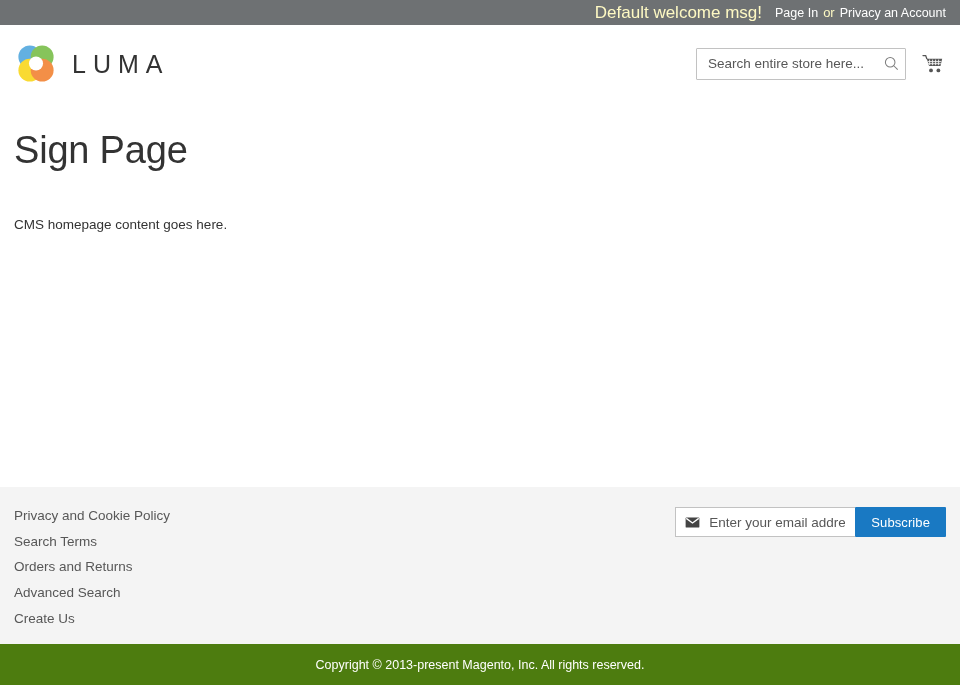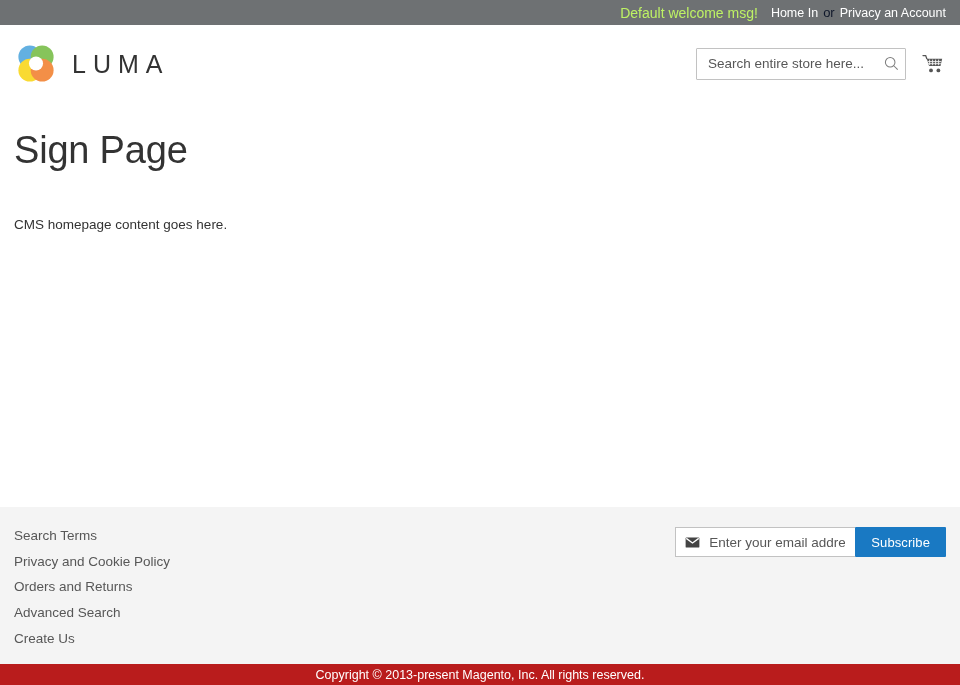--- a/index.html
+++ b/index.html
@@ -42,8 +42,8 @@
     align-items: center;
   }
   .welcome-msg {
-    color: #bef264;
-    font-size: 14px;
+    color: #fef9c3;
+    font-size: 17px;
     margin-right: 13px;
     white-space: nowrap;
   }

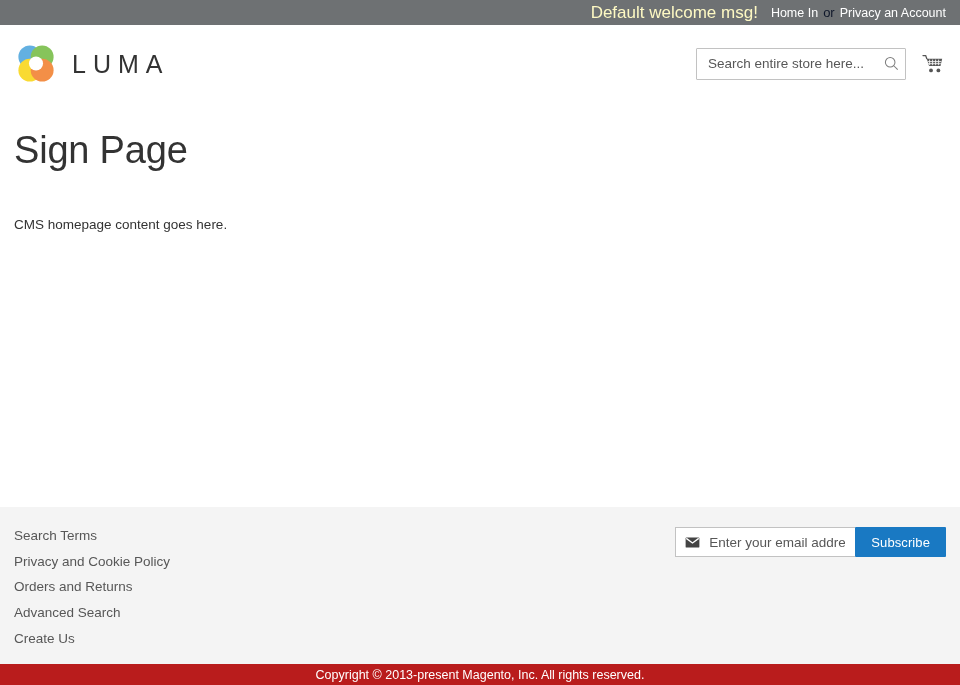--- a/index.html
+++ b/index.html
@@ -260,7 +260,7 @@
   <div class="top-panel">
     <div class="top-panel-inner">
       <span class="welcome-msg">Default welcome msg!</span>
-      <a href="#" class="top-link">Home In</a>
+      <a href="#" class="top-link">Page In</a>
       <span class="top-sep">or</span>
       <a href="#" class="top-link">Privacy an Account</a>
     </div>

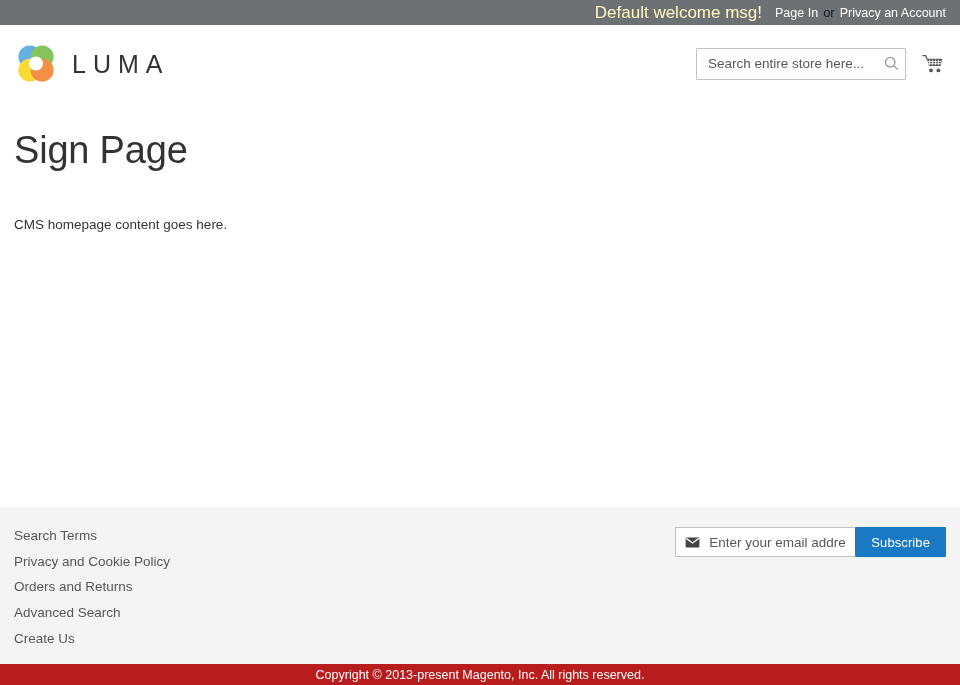--- a/index.html
+++ b/index.html
@@ -54,7 +54,7 @@
     white-space: nowrap;
   }
   .top-sep {
-    color: #0f172a;
+    color: #fef9c3;
     font-size: 13px;
     margin: 0 5px;
     white-space: nowrap;

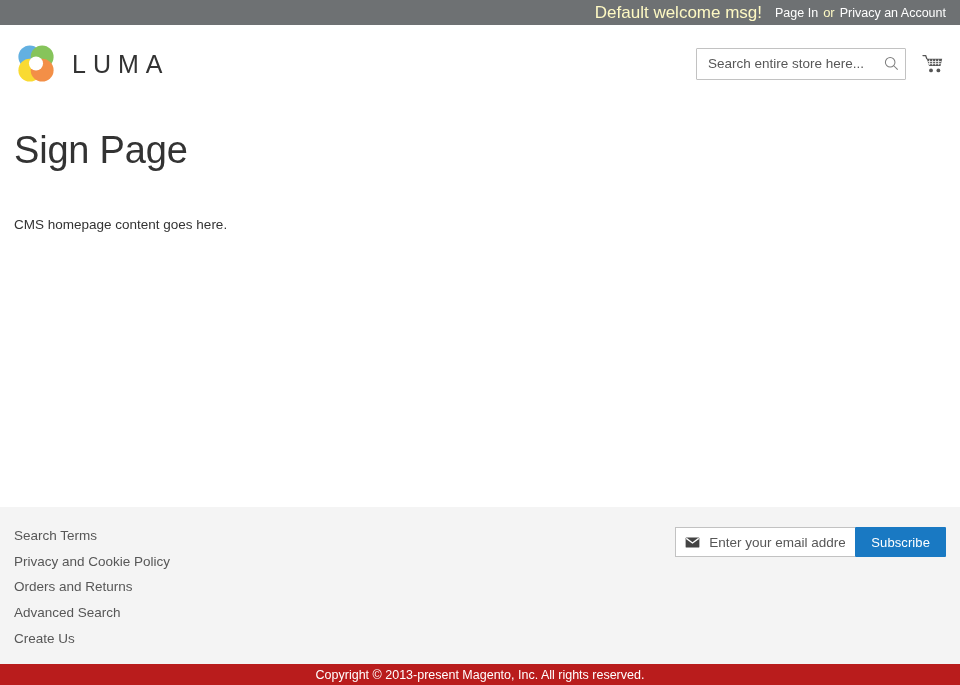--- a/index.html
+++ b/index.html
@@ -320,10 +320,10 @@
 
     <ul class="footer-links">
       <li>
+        <a href="#" class="footer-link">Privacy and Cookie Policy</a>
+      </li>
+      <li>
         <a href="#" class="footer-link">Search Terms</a>
-      </li>
-      <li>
-        <a href="#" class="footer-link">Privacy and Cookie Policy</a>
       </li>
       <li>
         <a href="#" class="footer-link">Orders and Returns</a>

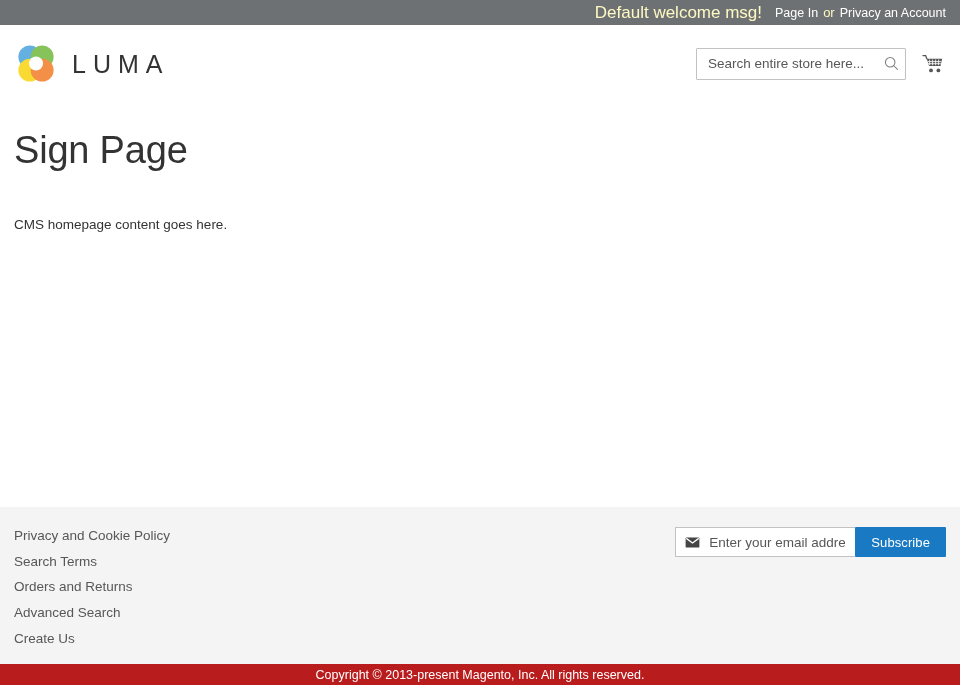--- a/index.html
+++ b/index.html
@@ -240,8 +240,8 @@
 
   
   .copyright-bar {
-    height: 21px;
-    background: #b91c1c;
+    height: 41px;
+    background: #4d7c0f;
     display: flex;
     align-items: center;
     justify-content: center;

